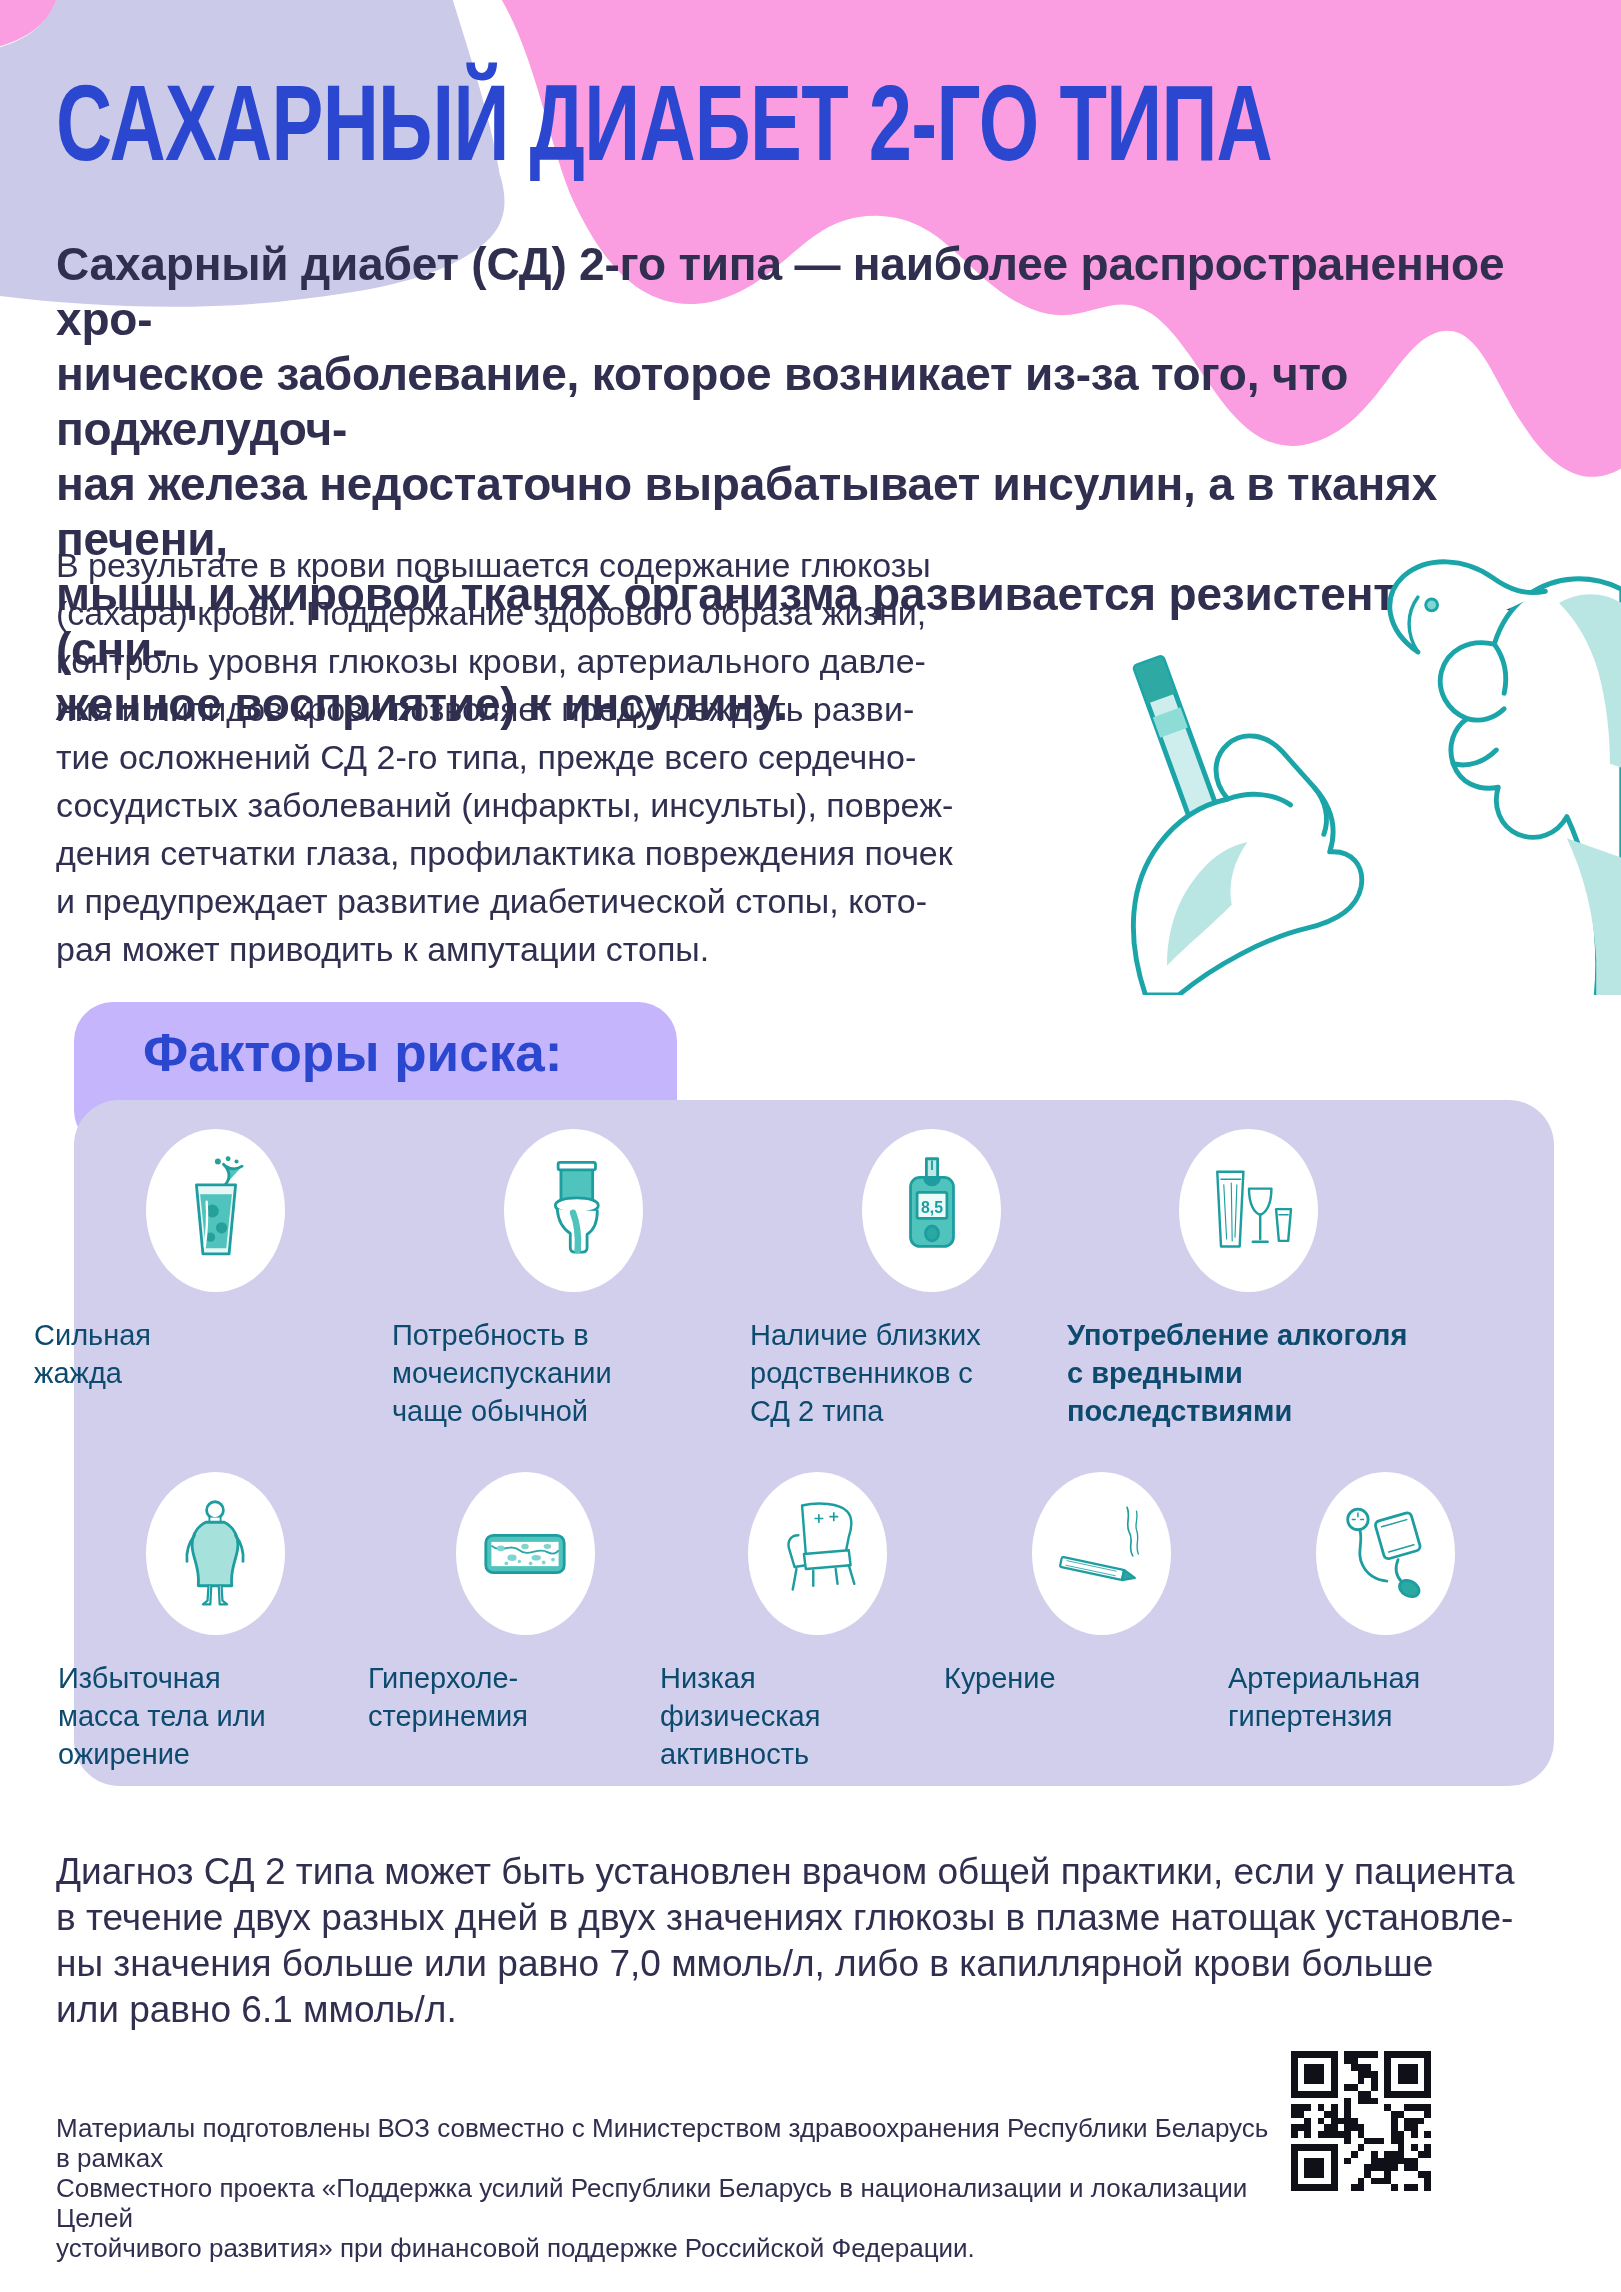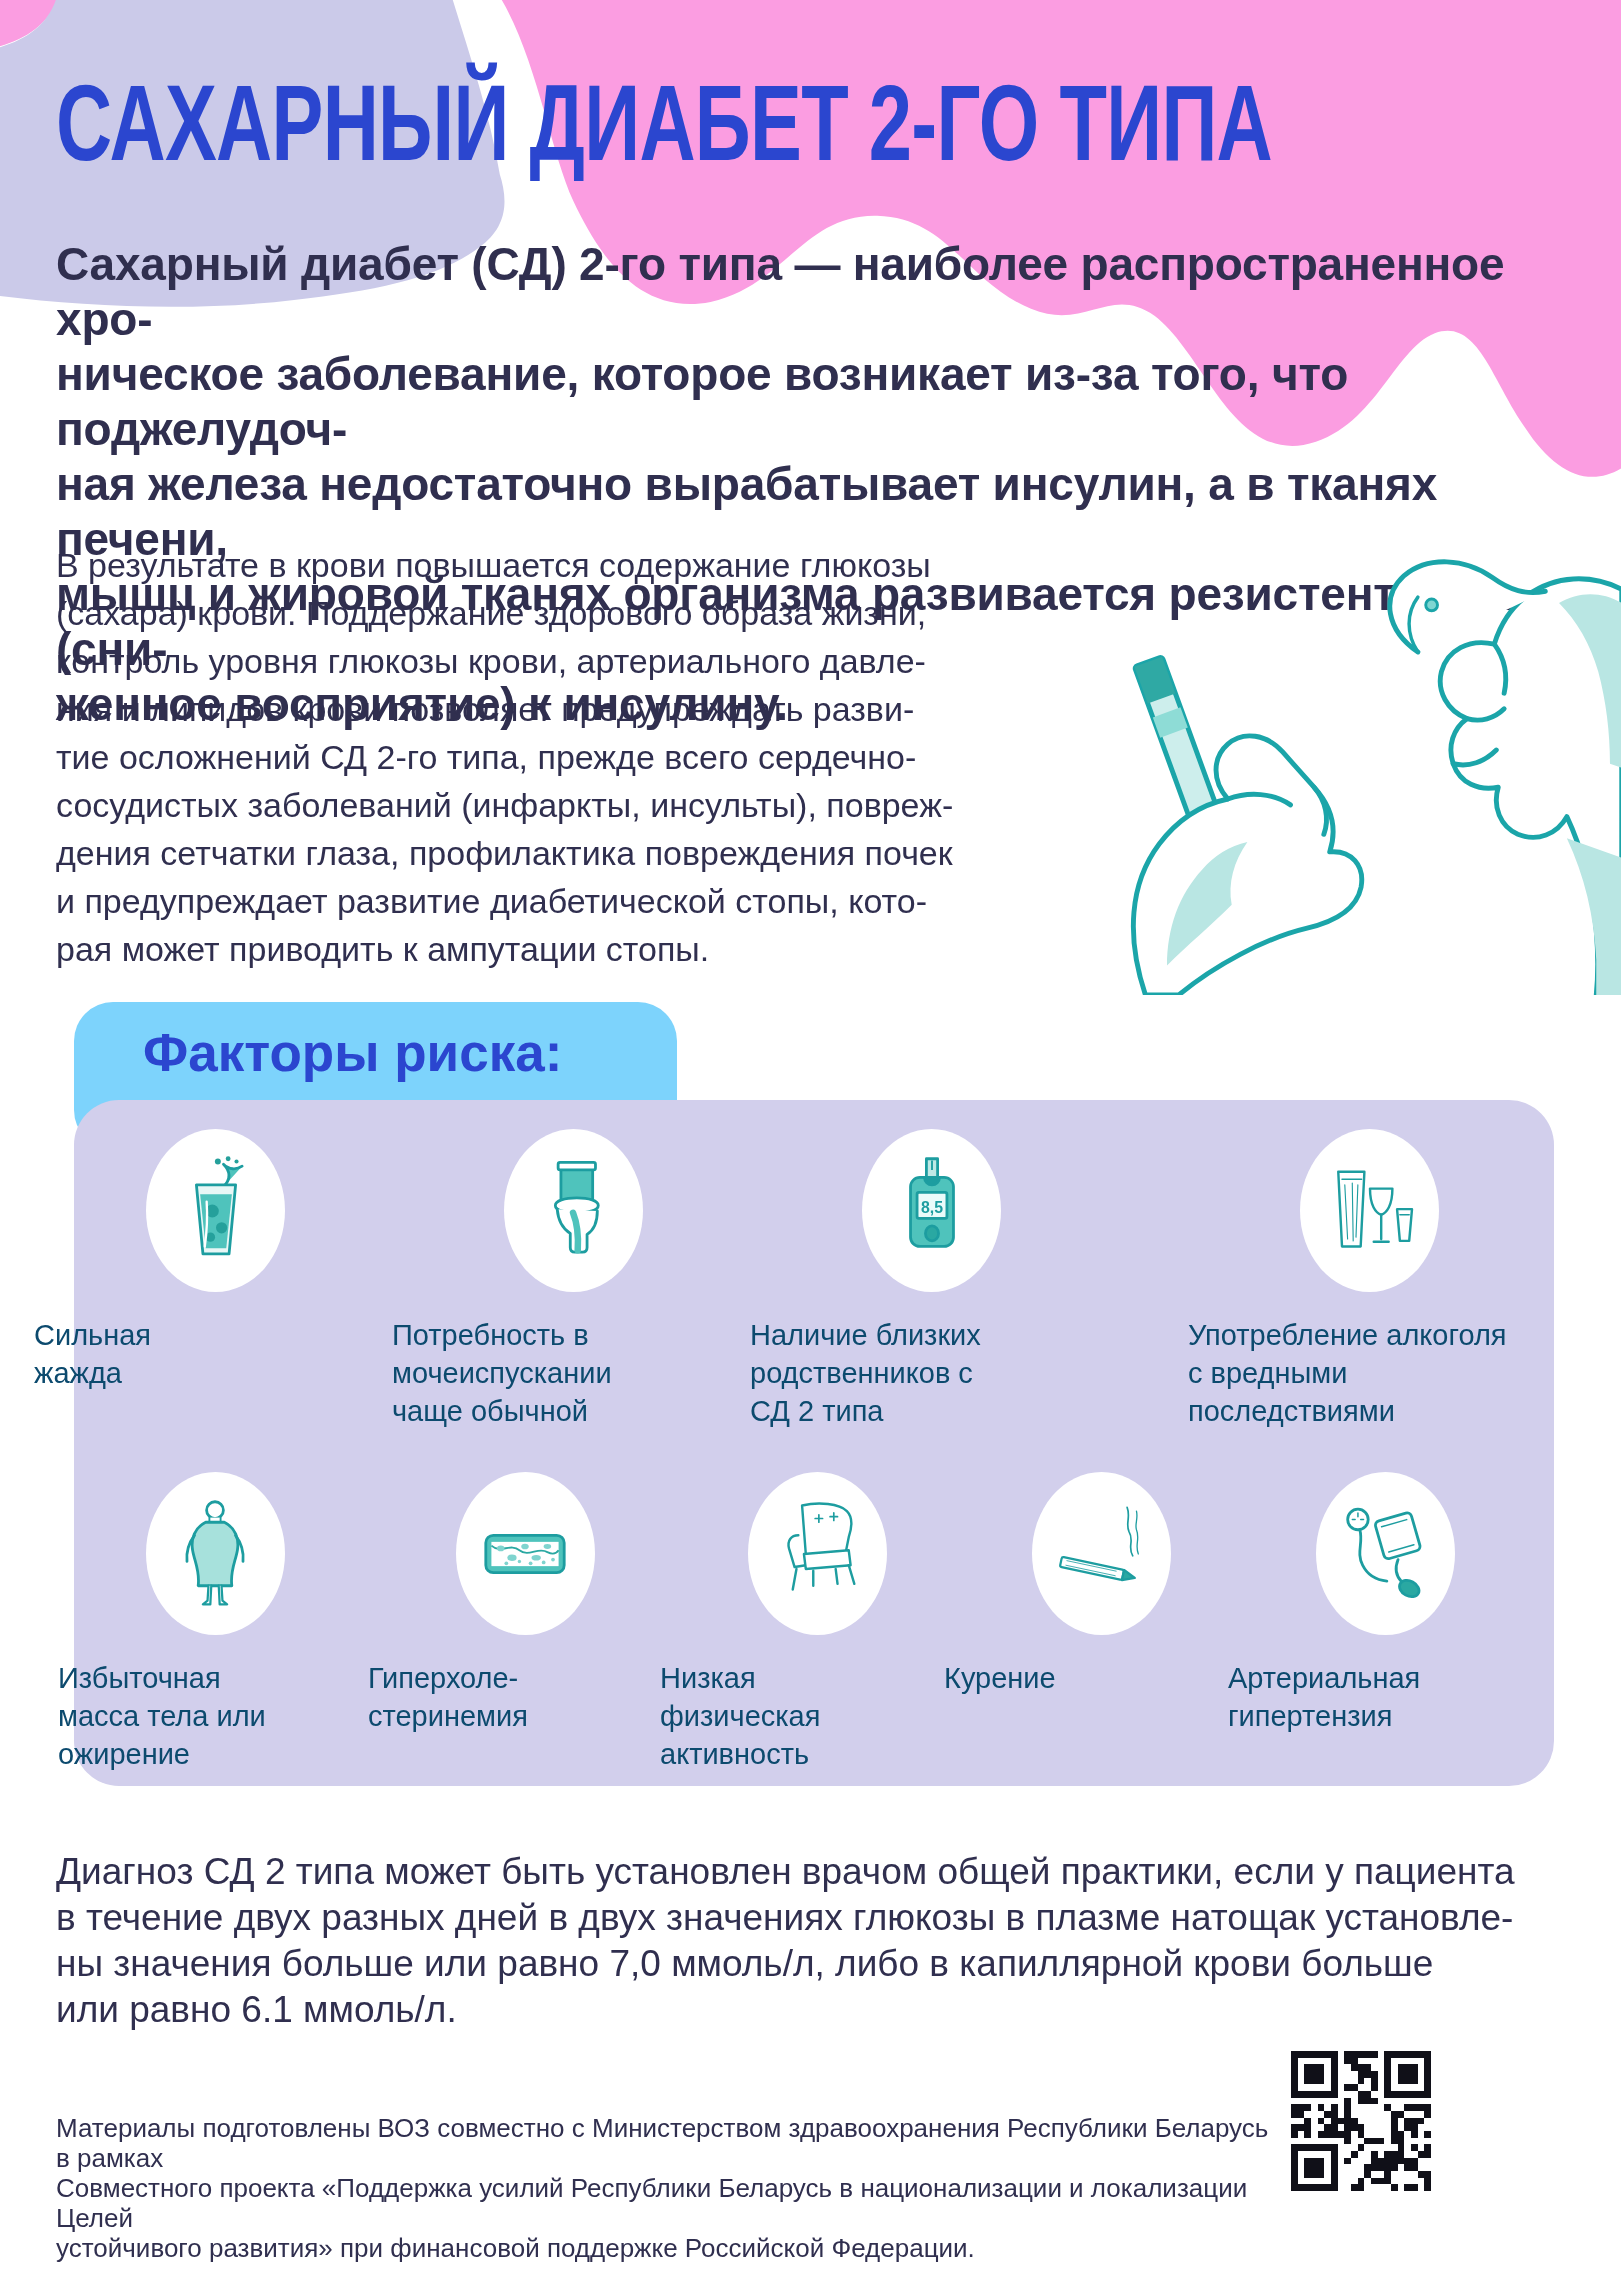--- a/index.html
+++ b/index.html
@@ -24,7 +24,7 @@
   }
   .hands{left:1057px;top:505px;width:565px;height:490px;}
   .factors-tab{
-    left:74px;top:1002px;width:603px;height:147px;background:#7dd3fc;border-radius:39px;
+    left:74px;top:1002px;width:603px;height:147px;background:#c4b5fd;border-radius:39px;
   }
   .factors-heading{
     position:absolute;left:69px;top:0;height:102px;line-height:102px;

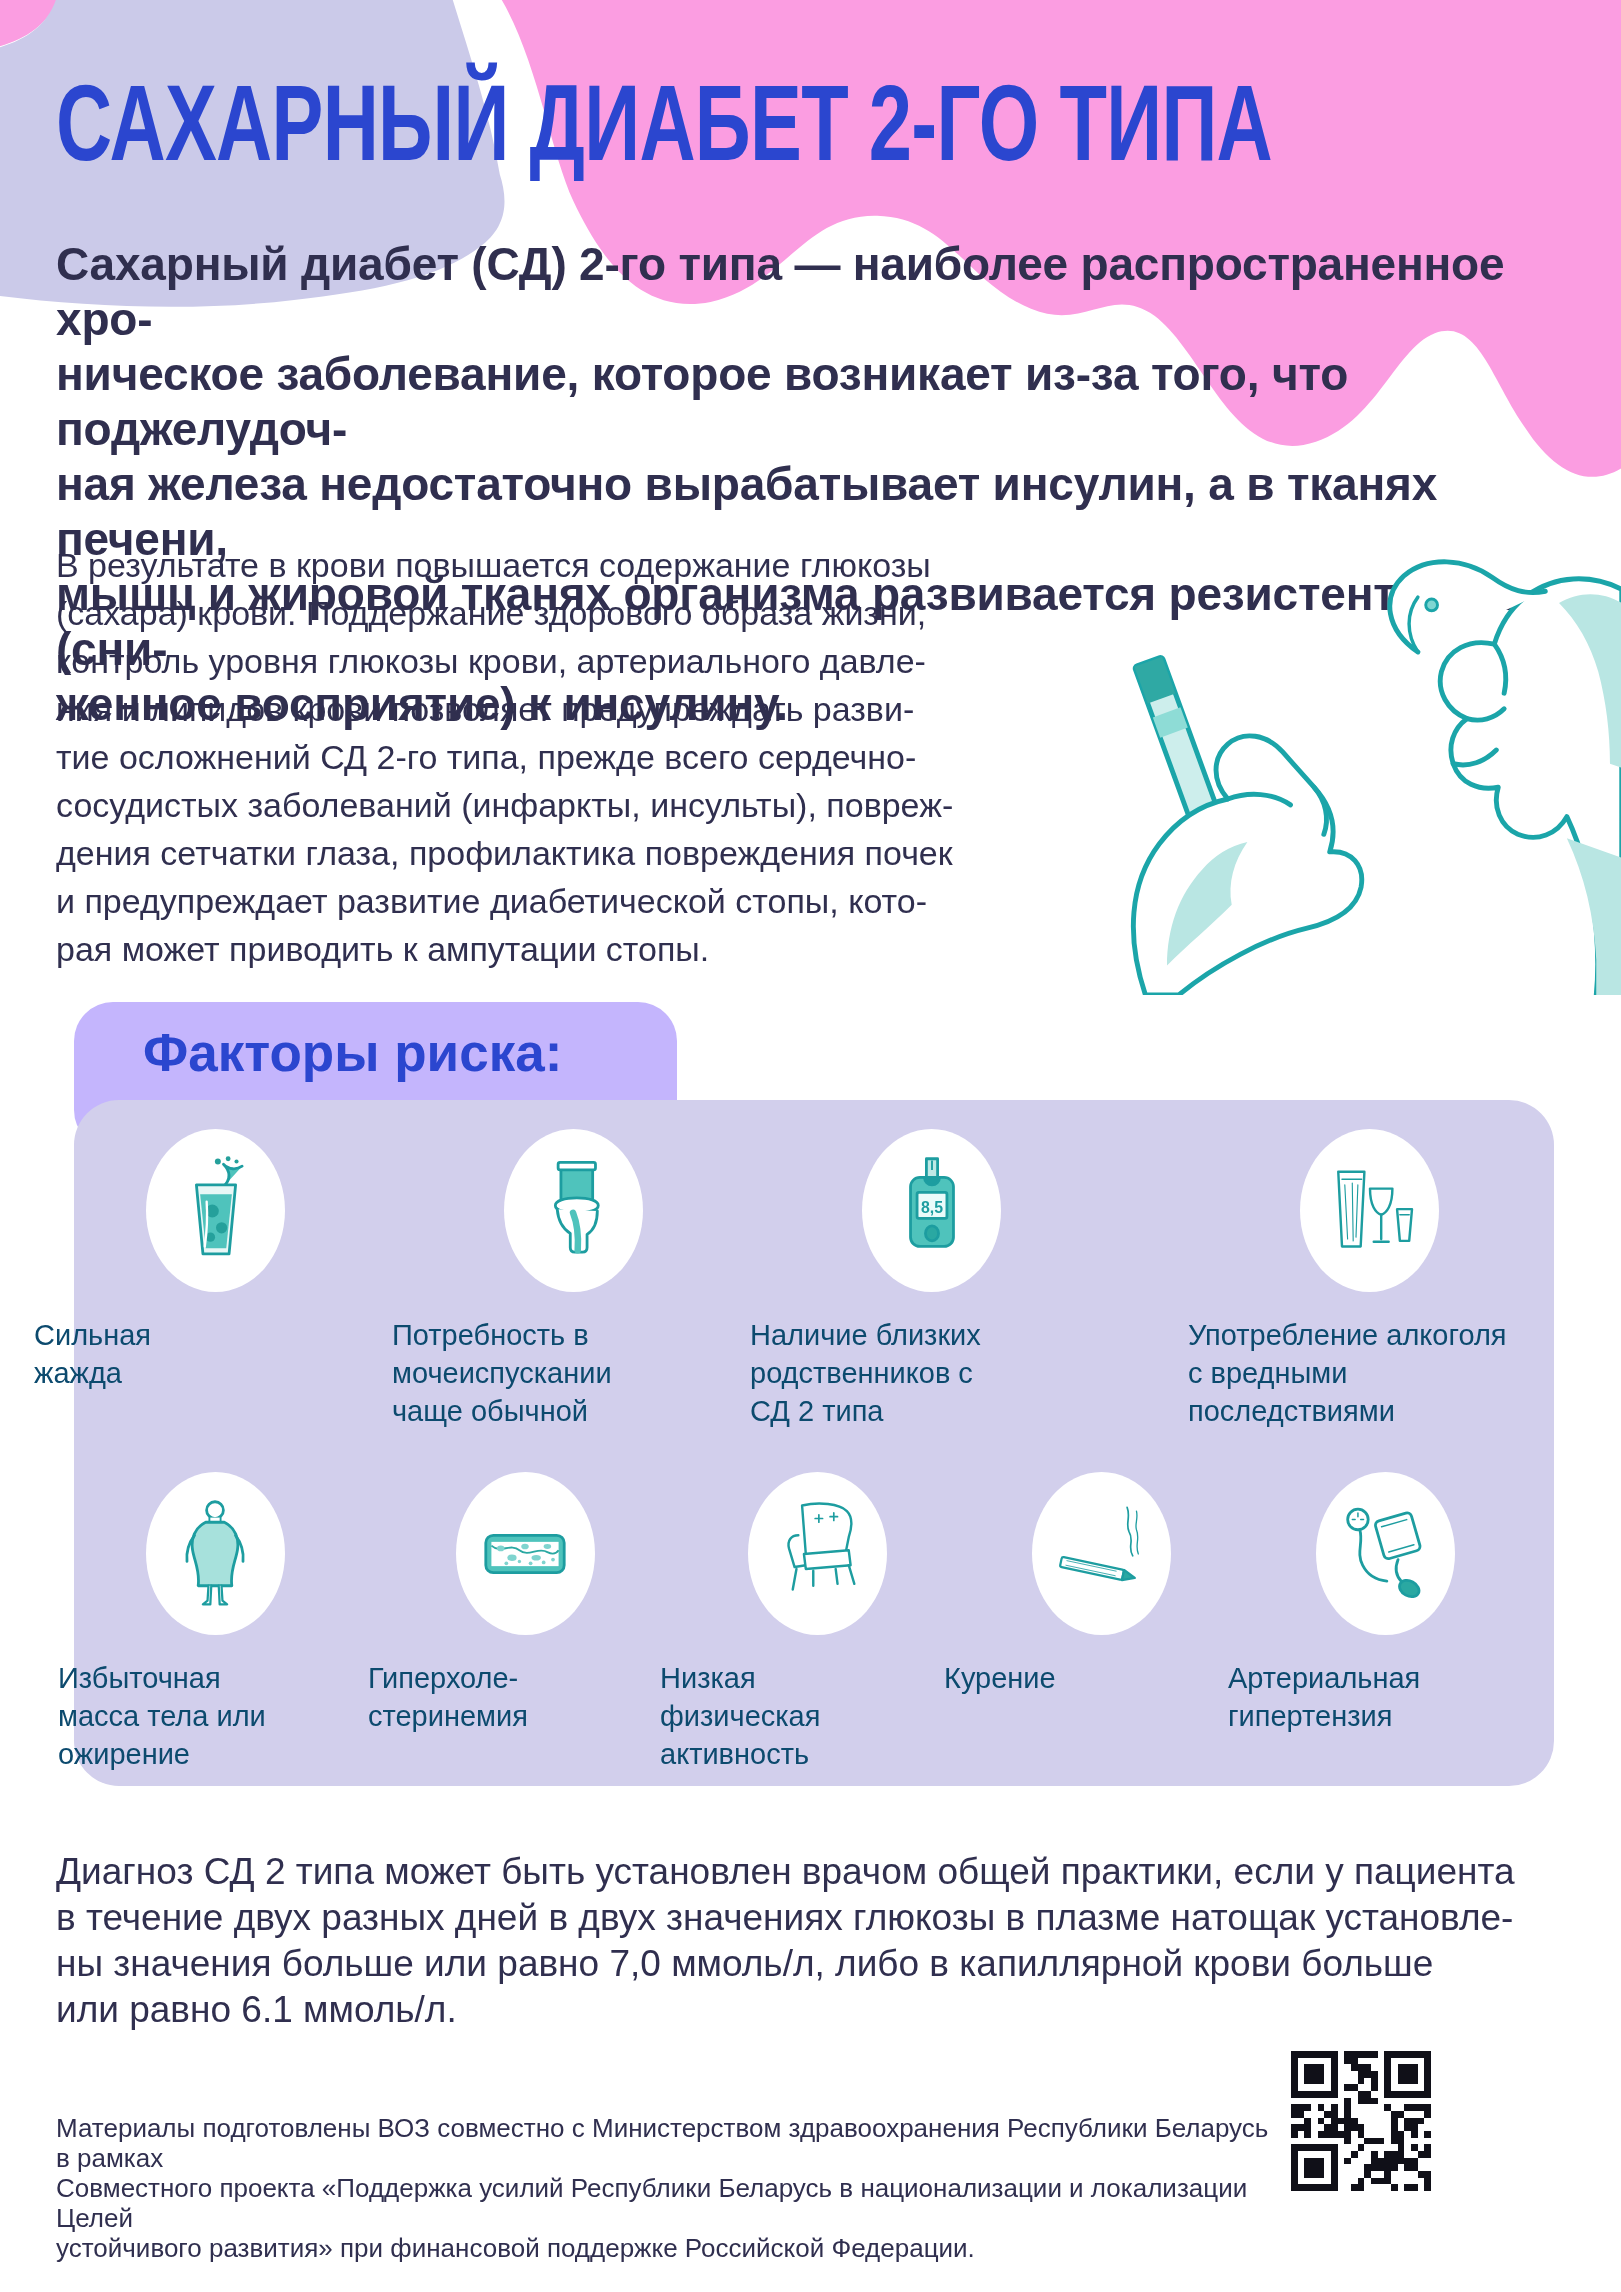--- a/index.html
+++ b/index.html
@@ -44,7 +44,7 @@
   }
   .r1{top:1129px;width:363px;}
   .r2{top:1472px;width:314px;}
-  .p11{left:34px;} .p12{left:392px;} .p13{left:750px;} .p14{left:1188px;}
+  .p11{left:34px;} .p12{left:392px;} .p13{left:750px;} .p14{left:1067px;font-weight:bold;}
   .p21{left:58px;} .p22{left:368px;} .p23{left:660px;} .p24{left:944px;} .p25{left:1228px;}
   .diagnosis{
     left:56px;top:1849px;width:1539px;

